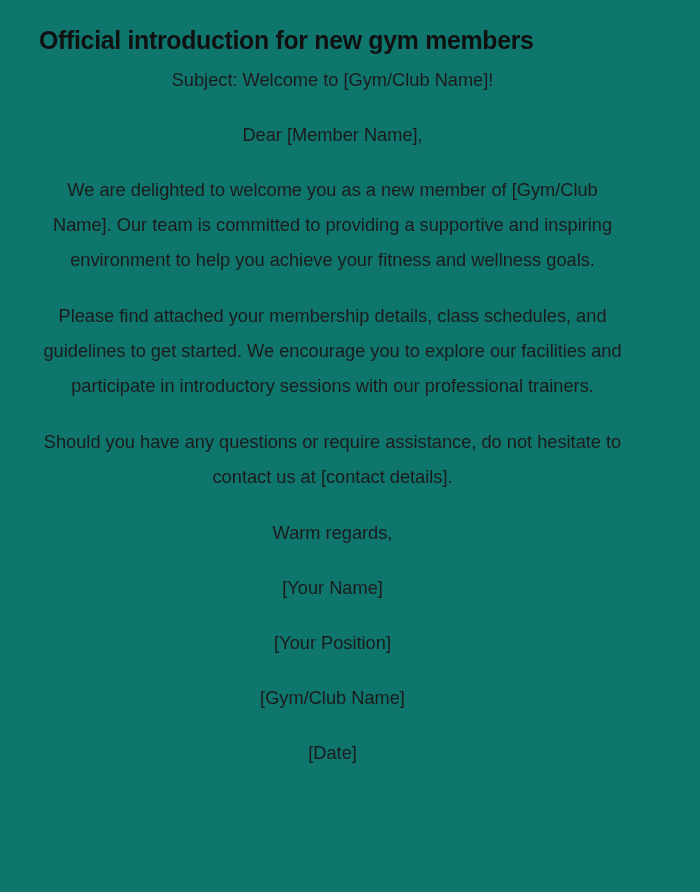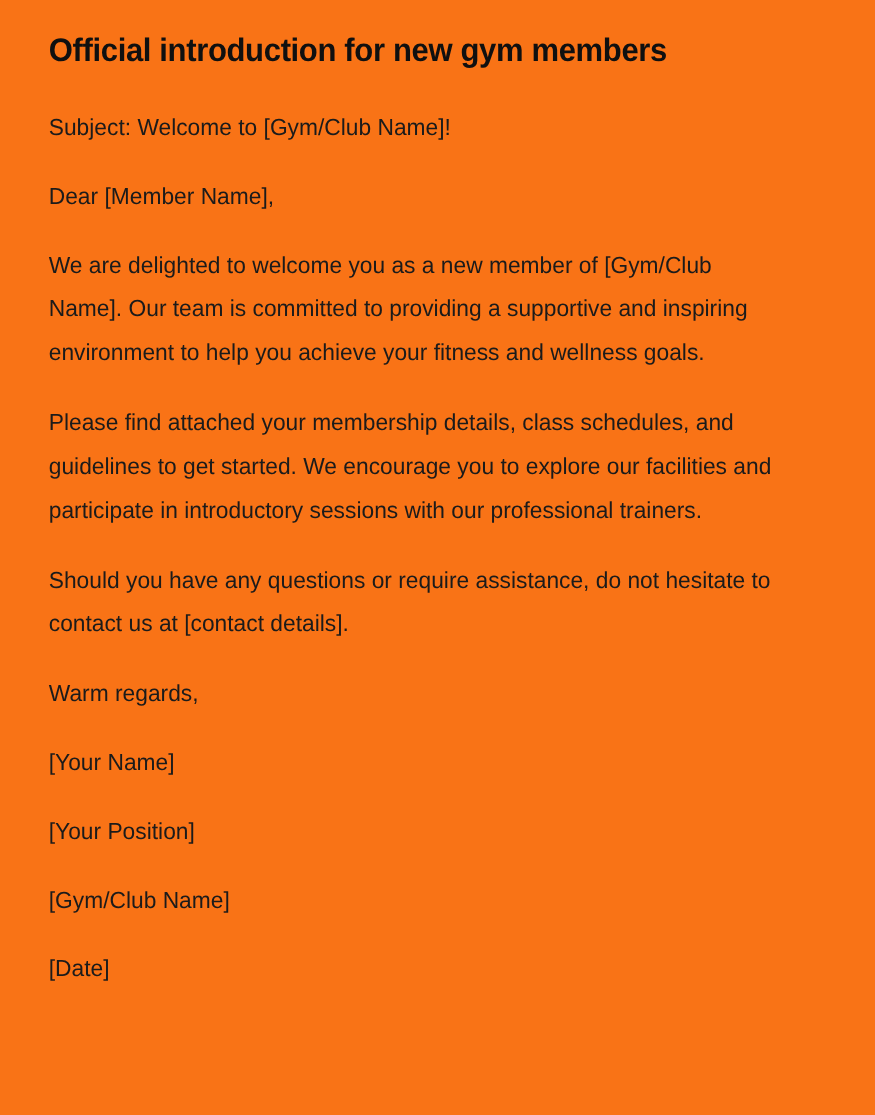--- a/index.html
+++ b/index.html
@@ -21,7 +21,7 @@
     box-sizing: border-box;
     width: 700px;
     min-height: 892px;
-    background: #f97316;
+    background: #0f766e;
     padding: 24px 40px 0 39px;
   }
 

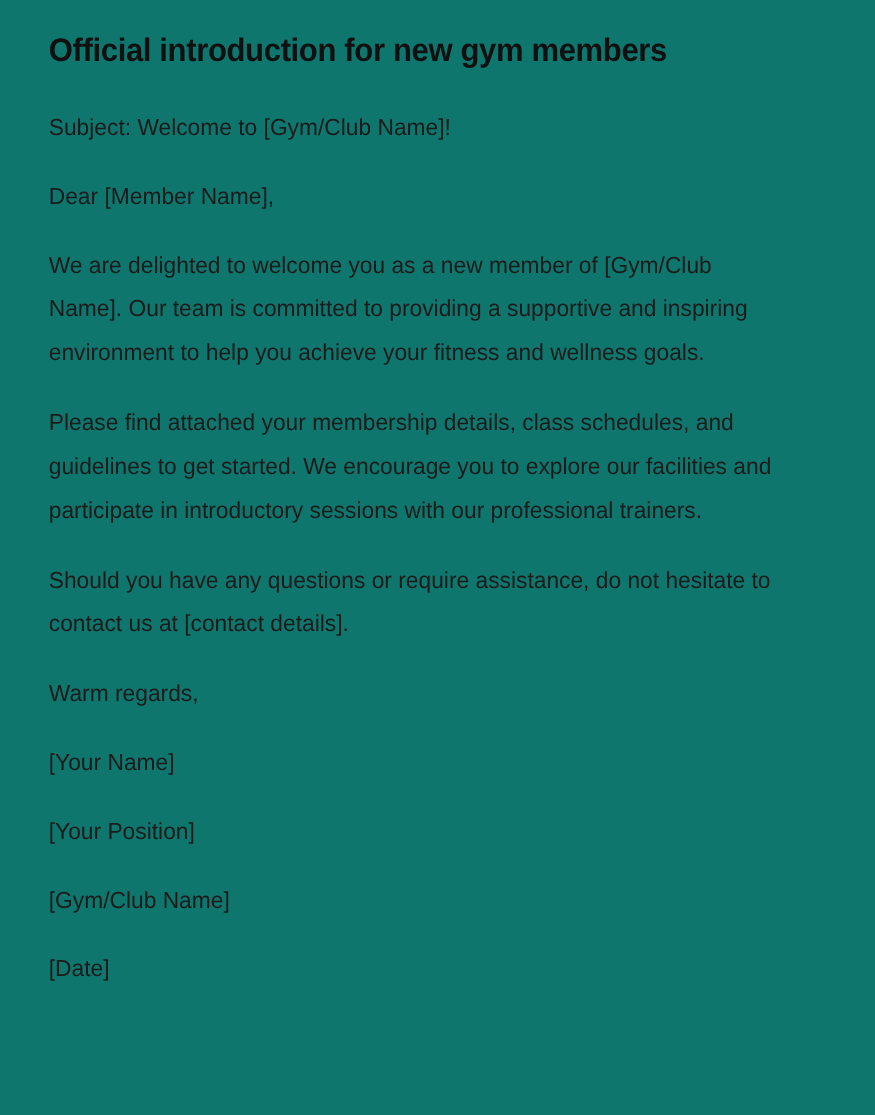--- a/index.html
+++ b/index.html
@@ -40,7 +40,8 @@
   }
 
   .article-body {
-    margin-top: 28px;
+    margin-top: 6px;
+    text-align: center;
   }
 
   .para {

